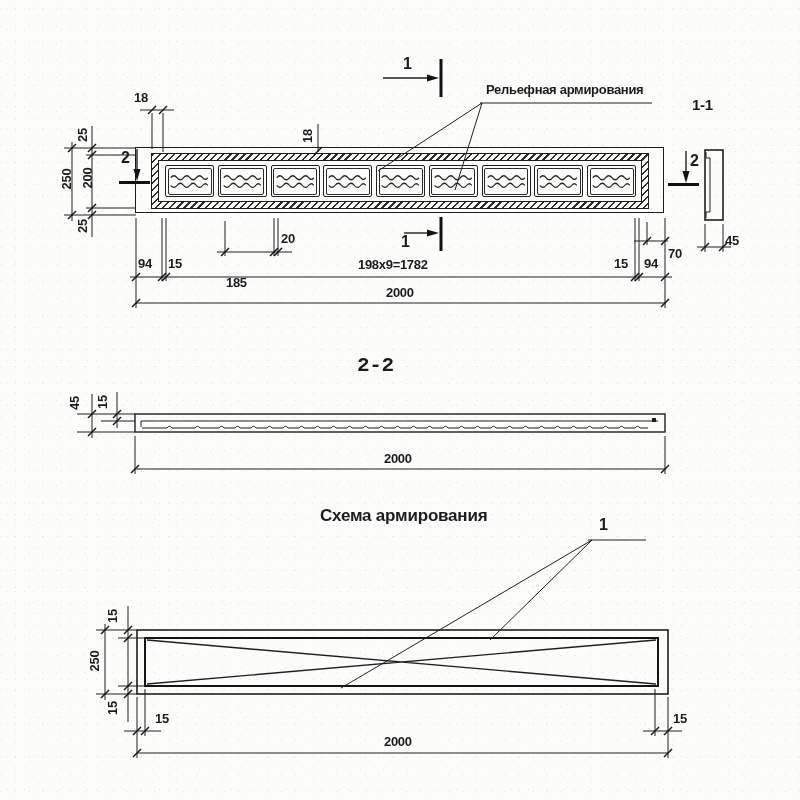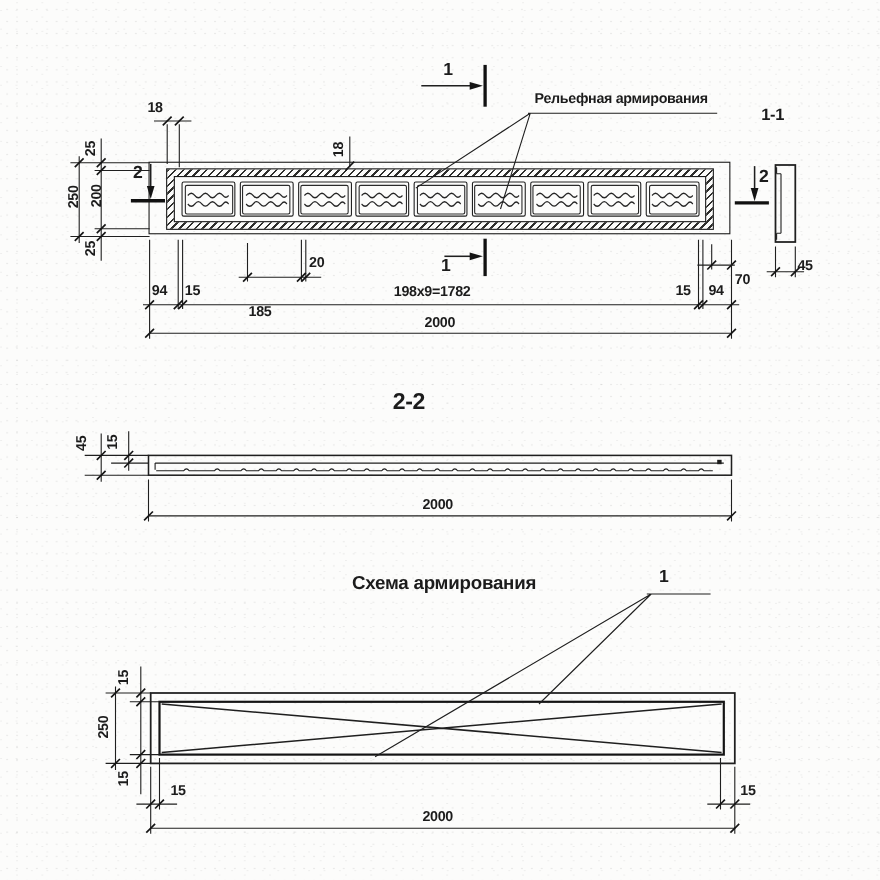--- a/index.html
+++ b/index.html
@@ -247,7 +247,7 @@
   <span class="lbl" style="left:725px;top:233px;">45</span>
   <span class="lbl" style="left:386px;top:285px;">2000</span>
 
-  <span class="lbl t21" style="left:357px;top:354px;">2-2</span>
+  <span class="lbl t21" style="left:357px;top:354px;font-family:Liberation Mono, monospace;">2-2</span>
   <span class="lbl rot" style="left:74px;top:403px;">45</span>
   <span class="lbl rot" style="left:102px;top:402px;">15</span>
   <span class="lbl" style="left:384px;top:451px;">2000</span>

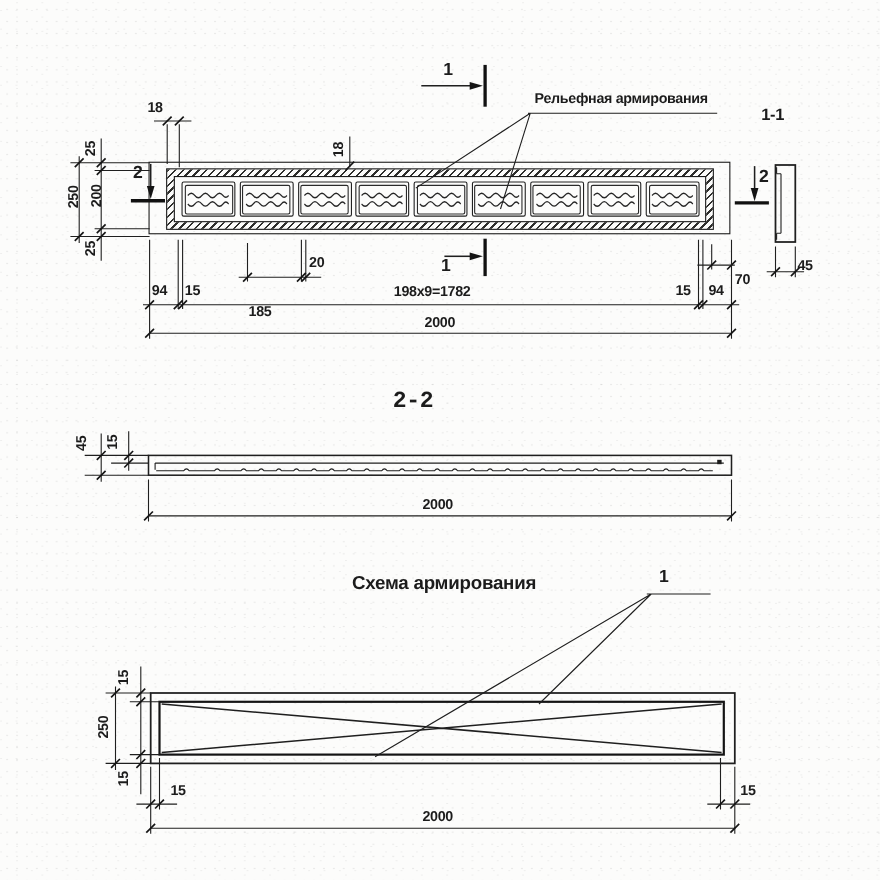--- a/index.html
+++ b/index.html
@@ -252,7 +252,7 @@
   <span class="lbl rot" style="left:102px;top:402px;">15</span>
   <span class="lbl" style="left:384px;top:451px;">2000</span>
 
-  <span class="lbl t17" style="left:320px;top:520px;">Схема армирования</span>
+  <span class="lbl t17" style="left:320px;top:506px;">Схема армирования</span>
   <span class="lbl t16" style="left:599px;top:516px;">1</span>
   <span class="lbl rot" style="left:112px;top:616px;">15</span>
   <span class="lbl rot" style="left:94px;top:661px;">250</span>

